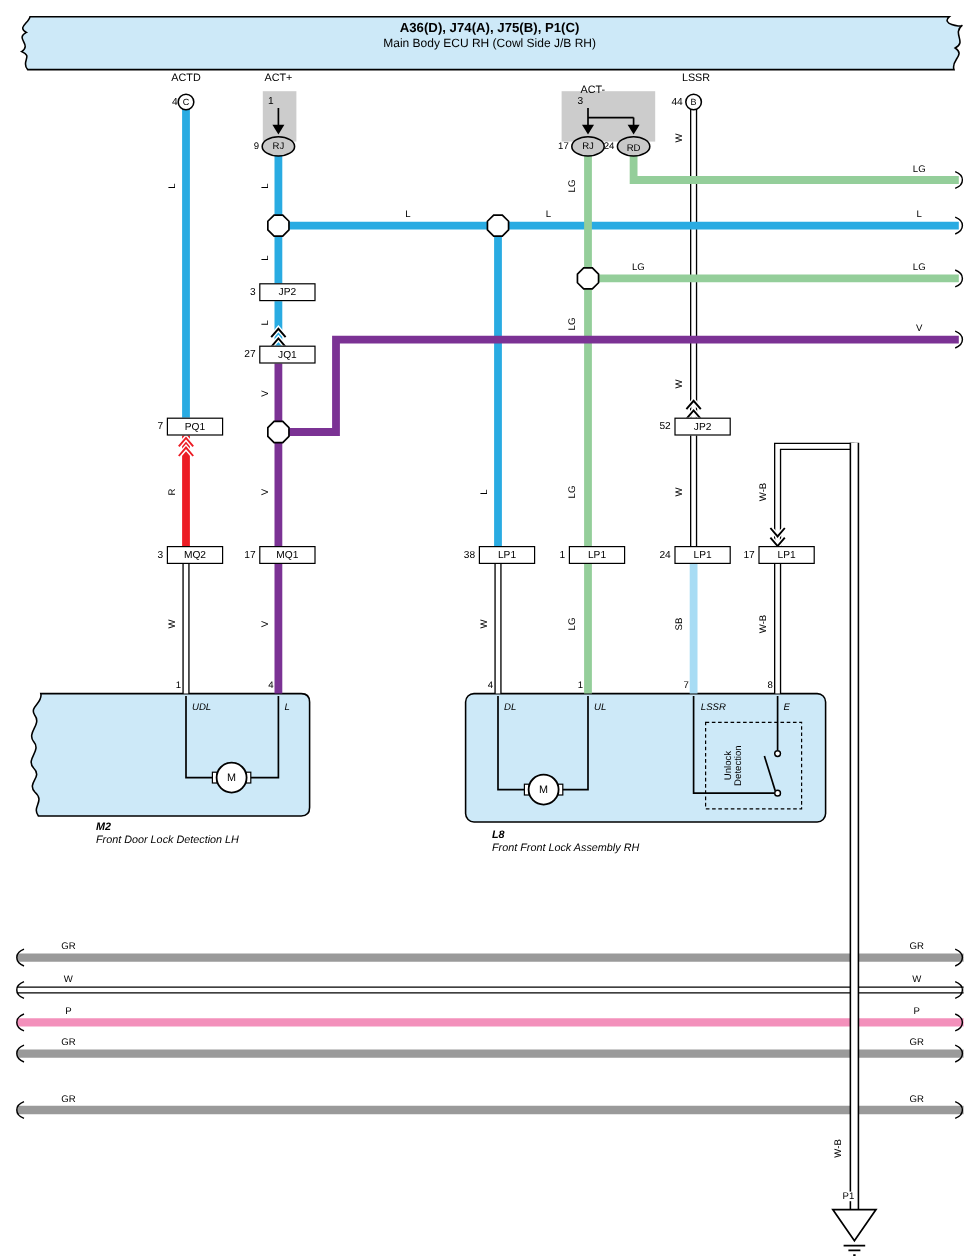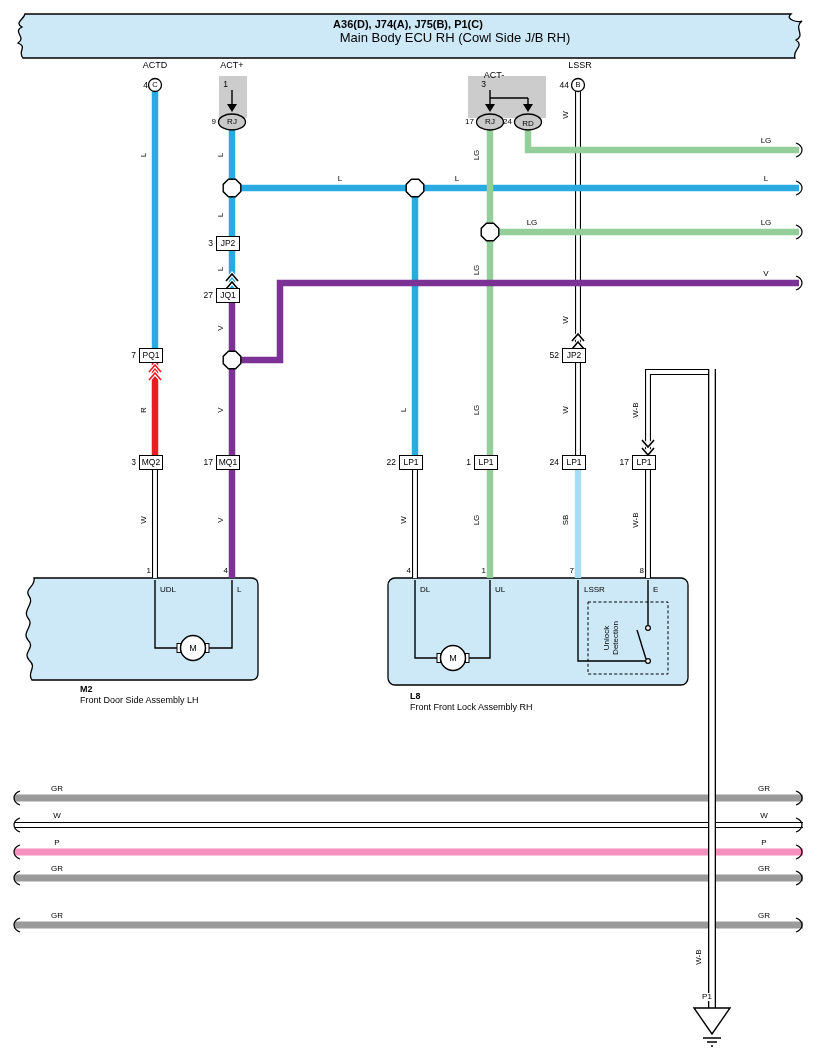--- a/index.html
+++ b/index.html
@@ -13,7 +13,7 @@
   .lab.v{transform:translate(-50%,-50%) rotate(-90deg);}
   .lab.b{font-weight:bold;}
   .lab.s9{font-size:9px;}
-  .lab.s95{font-size:13px;margin-left:47px;}
+  .lab.s95{font-size:10px;}
   .lab.s8{font-size:8px;}
   .lab.s75{font-size:7.5px;}
   .lab.s11{font-size:11px;font-weight:bold;}

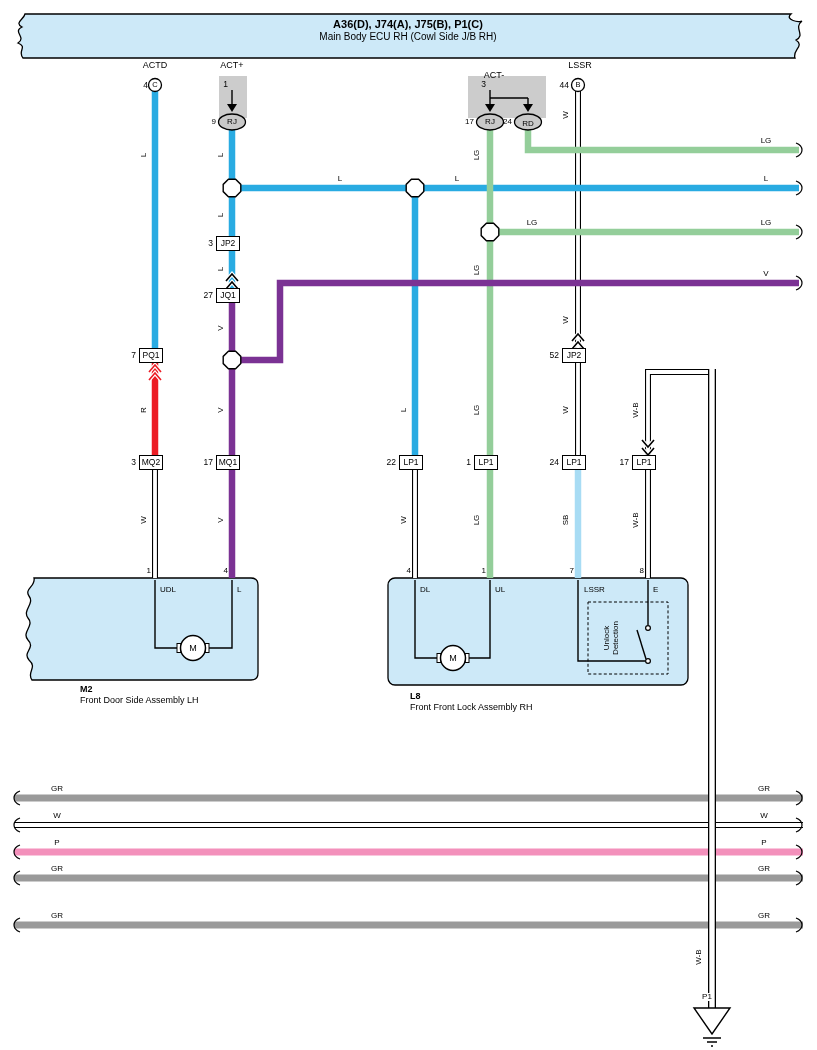--- a/index.html
+++ b/index.html
@@ -18,7 +18,7 @@
   .lab.s75{font-size:7.5px;}
   .lab.s11{font-size:11px;font-weight:bold;}
   .lab.bgw{background:#fff;padding:0 1px;}
-  .conn{position:absolute;box-sizing:border-box;width:24px;height:15px;
+  .conn{position:absolute;box-sizing:border-box;width:47px;height:15px;
         border:1.3px solid #000;background:#fff;display:flex;align-items:center;
         justify-content:center;font-size:8.5px;line-height:1;}
   .rotlabel{position:absolute;font-size:8px;line-height:1.15;text-align:center;

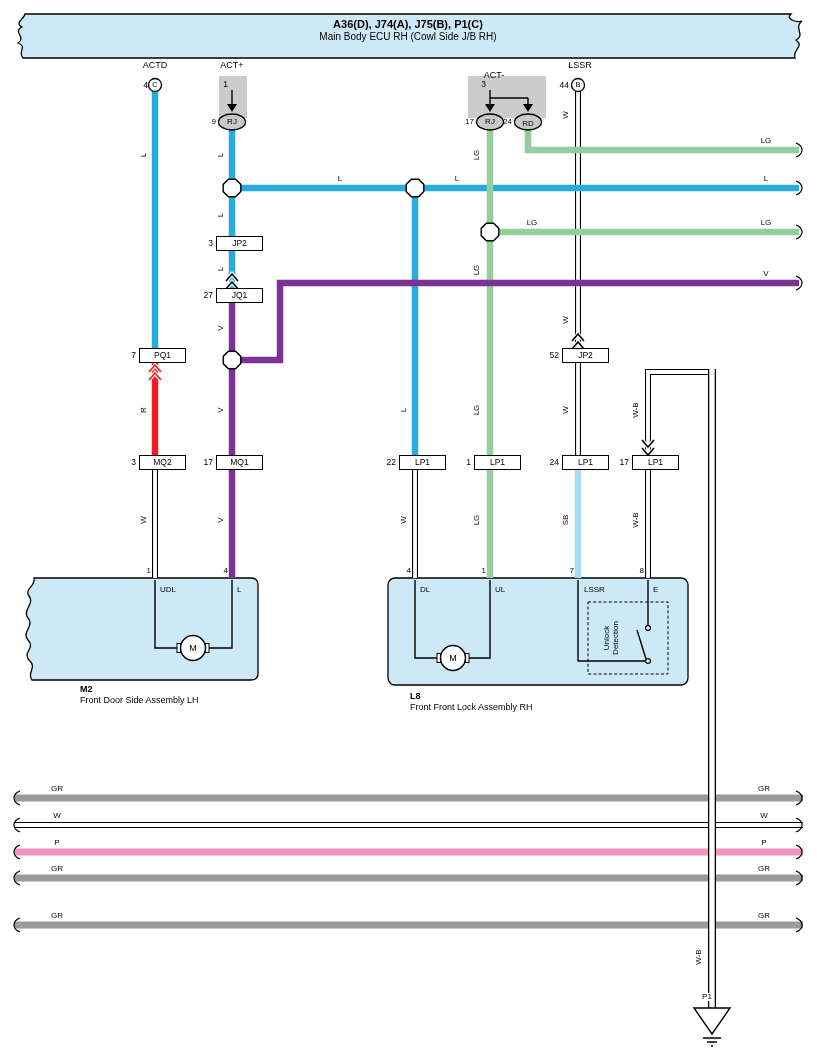--- a/index.html
+++ b/index.html
@@ -221,7 +221,7 @@
 <div class="conn" style="left:399px;top:455px">
       <span>LP1</span>
     </div>
-<span class="lab r" style="left:396px;top:462px">22</span>
+<span class="lab r" style="left:396px;top:462px">38</span>
 <div class="conn" style="left:474px;top:455px">
       <span>LP1</span>
     </div>

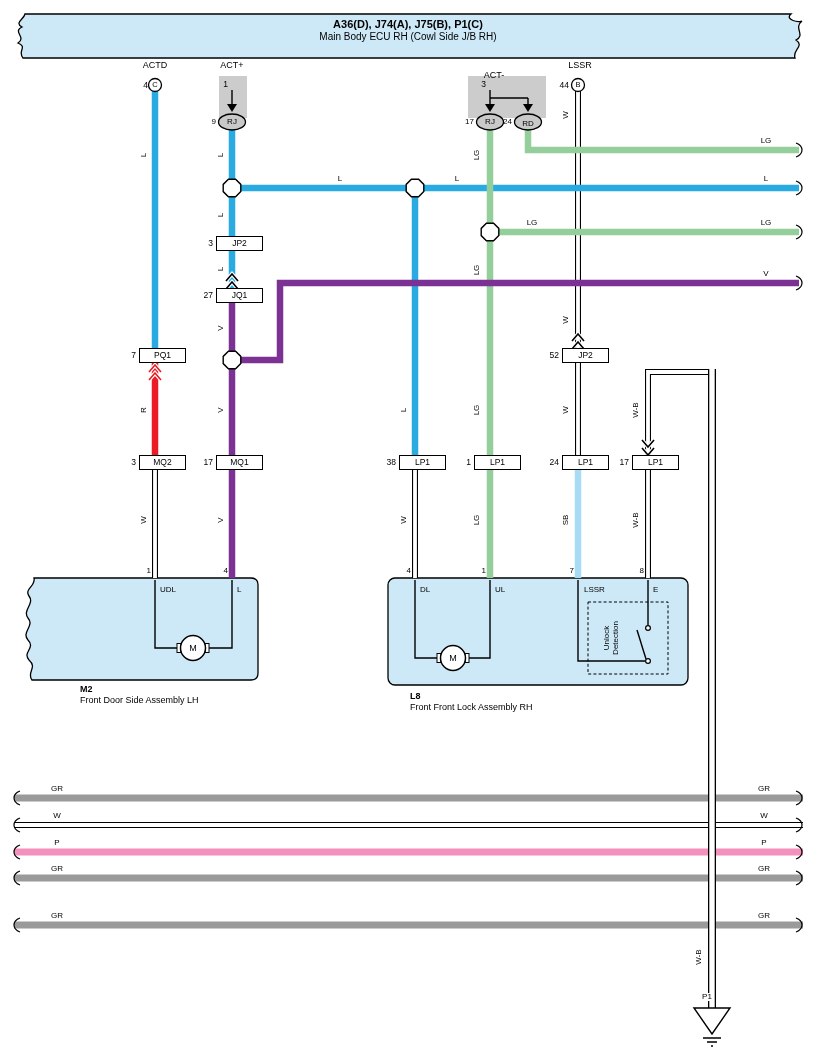--- a/index.html
+++ b/index.html
@@ -8,7 +8,7 @@
   #stage svg{position:absolute;left:0;top:0;}
   .lab{position:absolute;font-size:8.5px;line-height:1;white-space:nowrap;
        transform:translate(-50%,-50%);}
-  .lab.l{transform:translate(0,-50%);}
+  .lab.l{transform:translate(0,-50%);font-style:italic;}
   .lab.r{transform:translate(-100%,-50%);}
   .lab.v{transform:translate(-50%,-50%) rotate(-90deg);}
   .lab.b{font-weight:bold;}

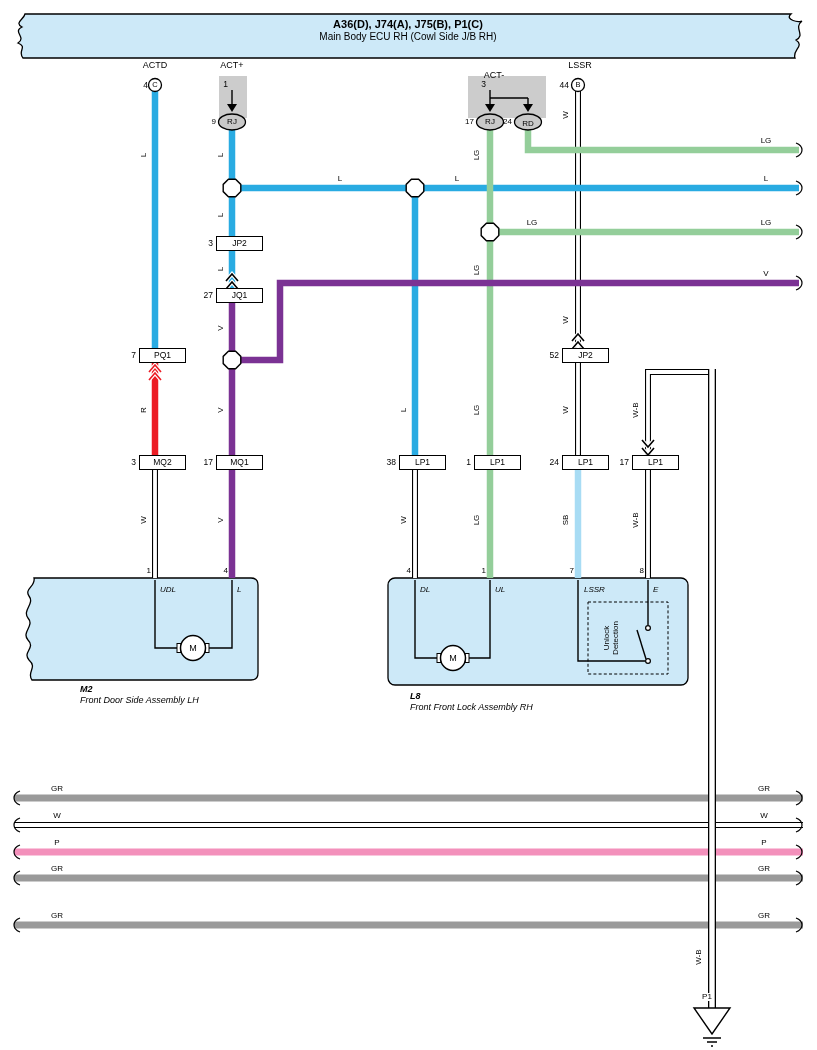--- a/index.html
+++ b/index.html
@@ -304,7 +304,7 @@
 </div>
 
 <span class="lab l b s9" style="left:80px;top:689px">M2</span>
-<span class="lab l s9" style="left:80px;top:700px">Front Door Side Assembly LH</span>
+<span class="lab l s9" style="left:80px;top:700px">Front Door Lock Detection LH</span>
 <span class="lab l b s9" style="left:410px;top:696px">L8</span>
 <span class="lab l s9" style="left:410px;top:707px">Front Front Lock Assembly RH</span>
 

